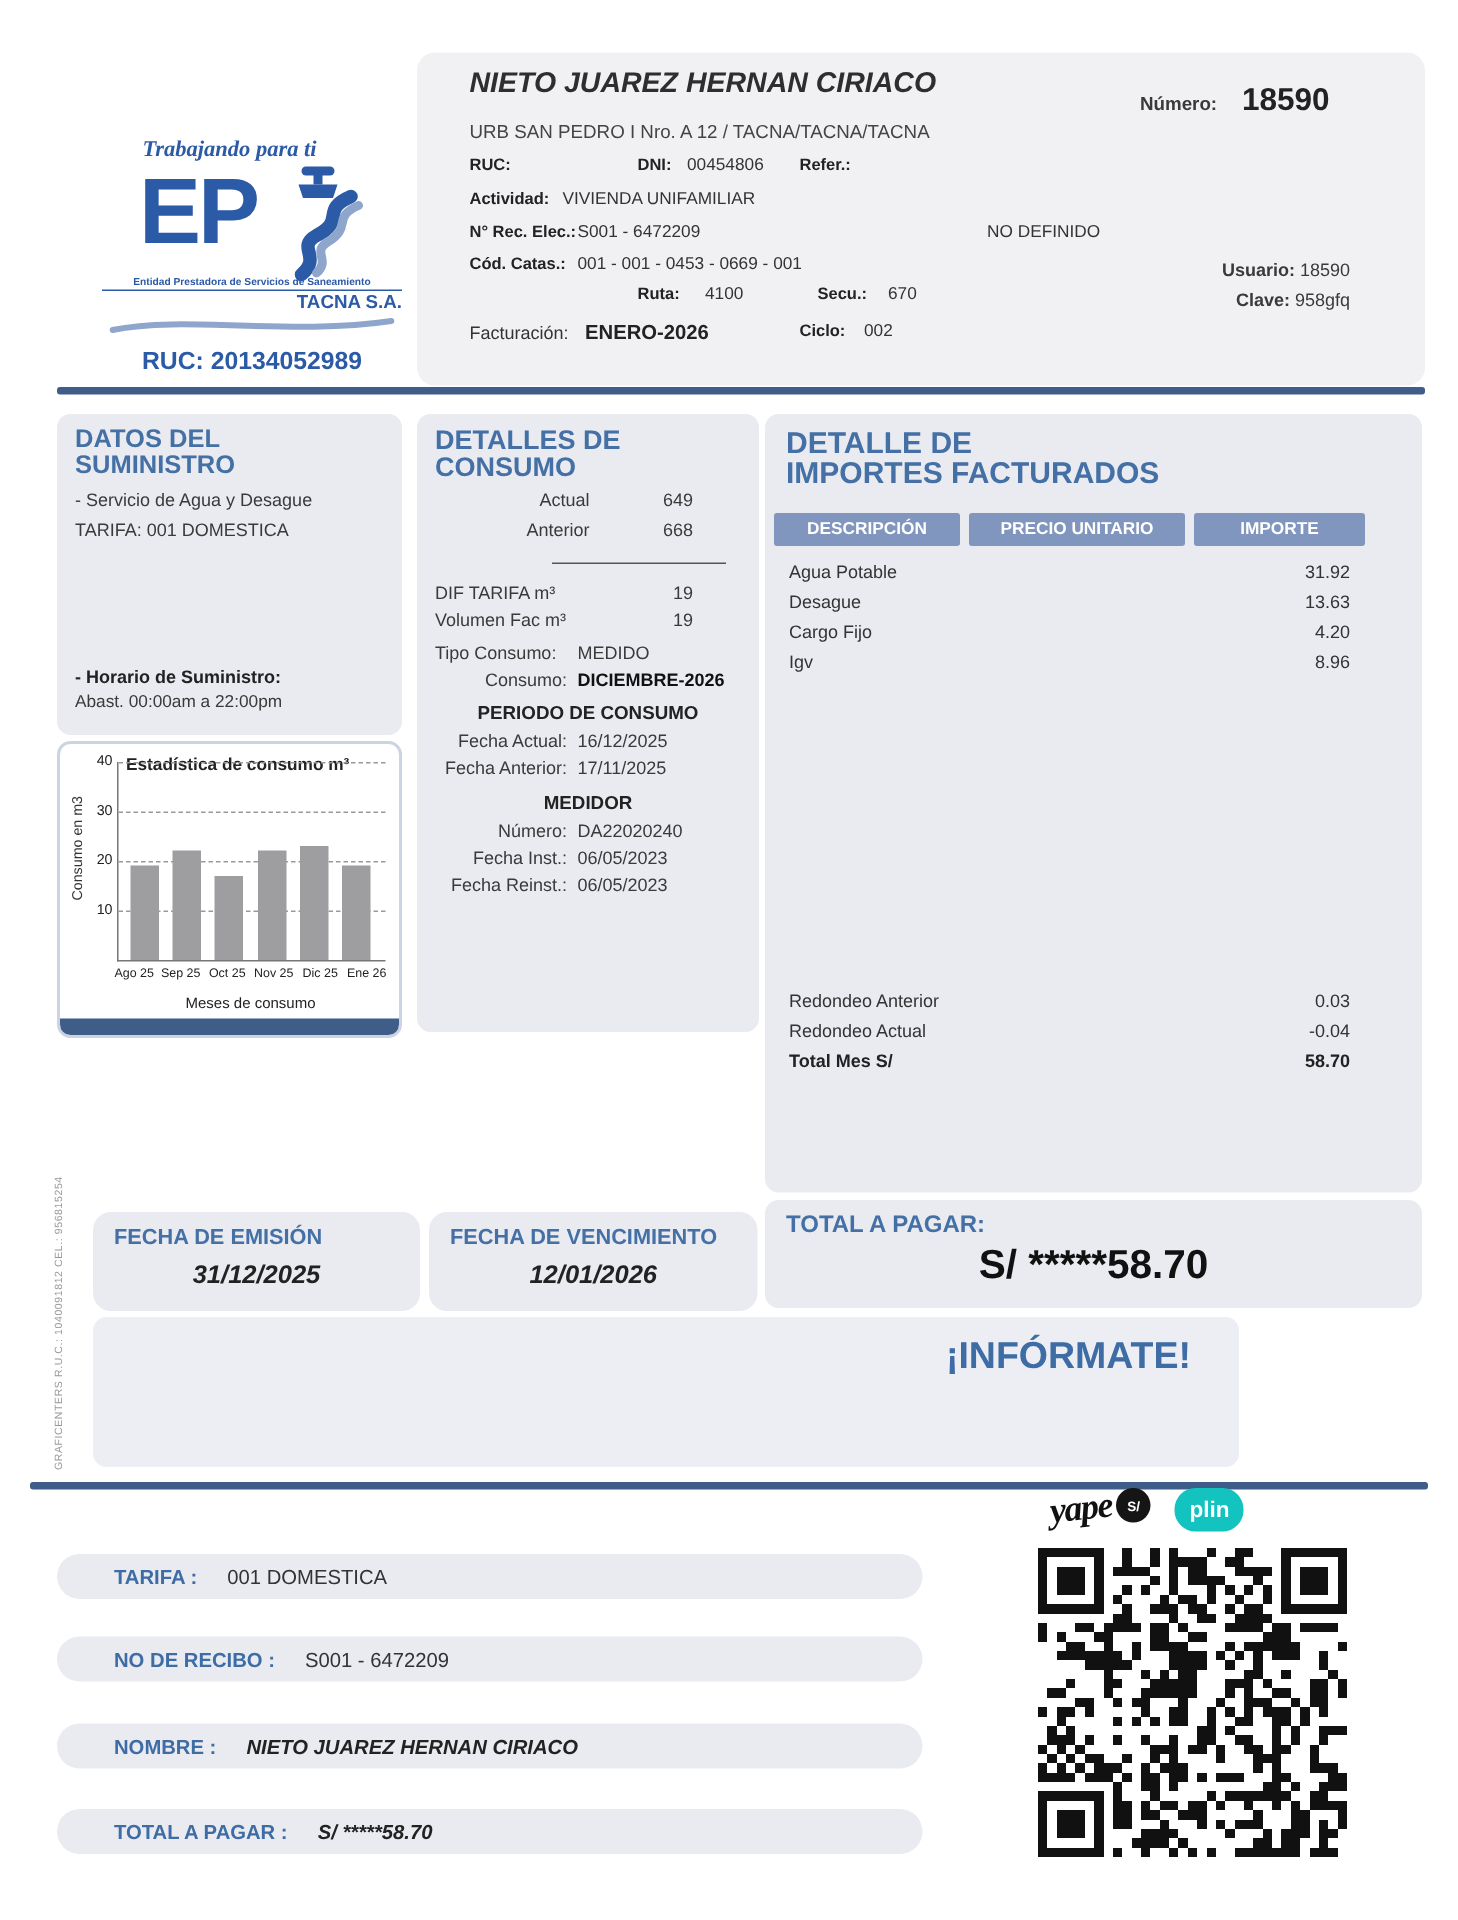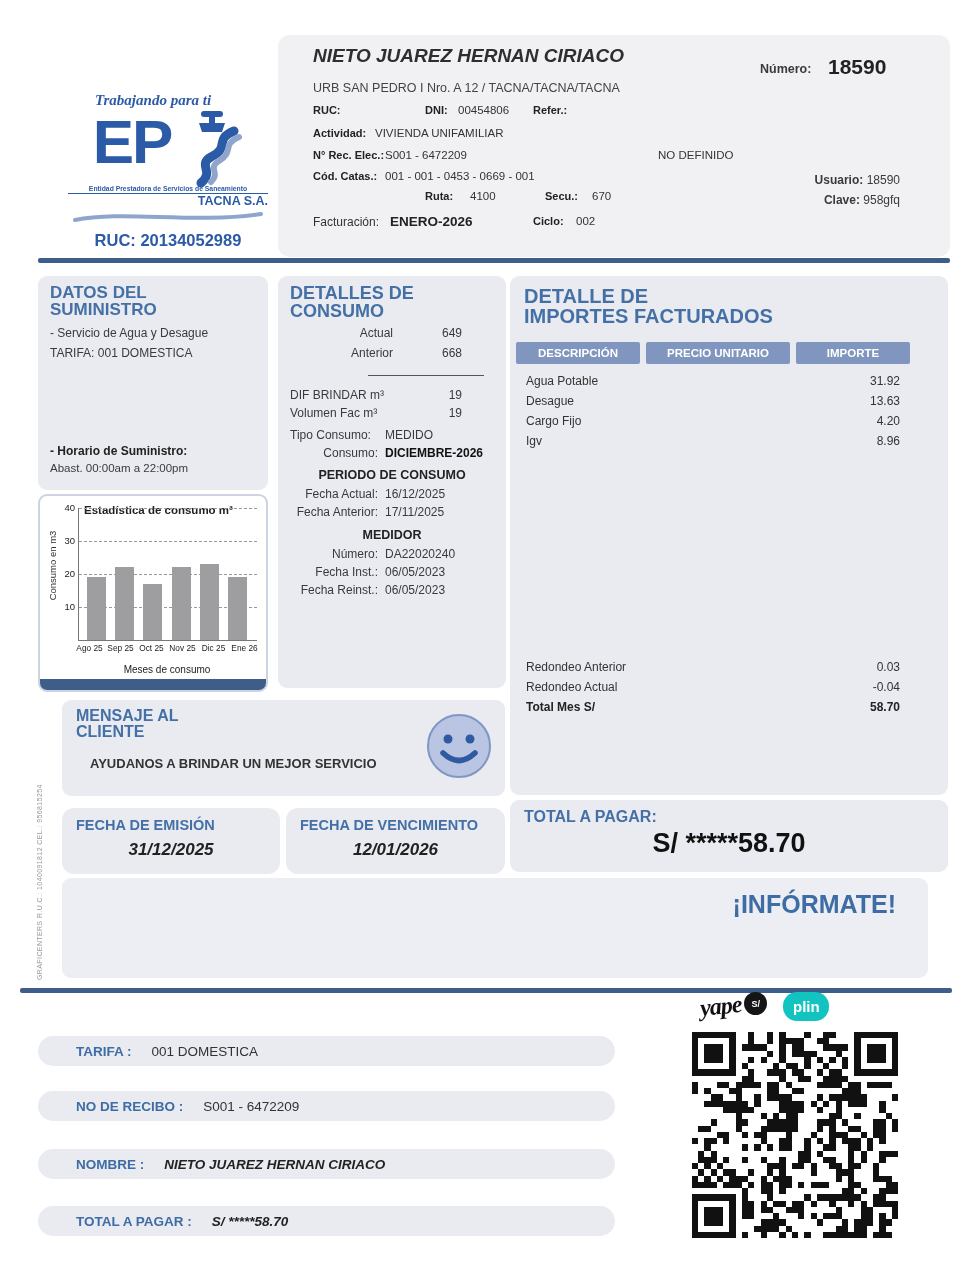--- a/index.html
+++ b/index.html
@@ -210,7 +210,7 @@
       </div>
     <div class="abs" style="left:90px;top:99px;width:116px;border-top:1.5px solid #555;"></div>
     <div class="crow" style="top:112px;">
-        <span class="abs" style="left:12px;">DIF BRINDAR m³</span>
+        <span class="abs" style="left:12px;">DIF TARIFA m³</span>
         <span class="val-rr">19</span>
       </div>
     <div class="crow" style="top:130px;">

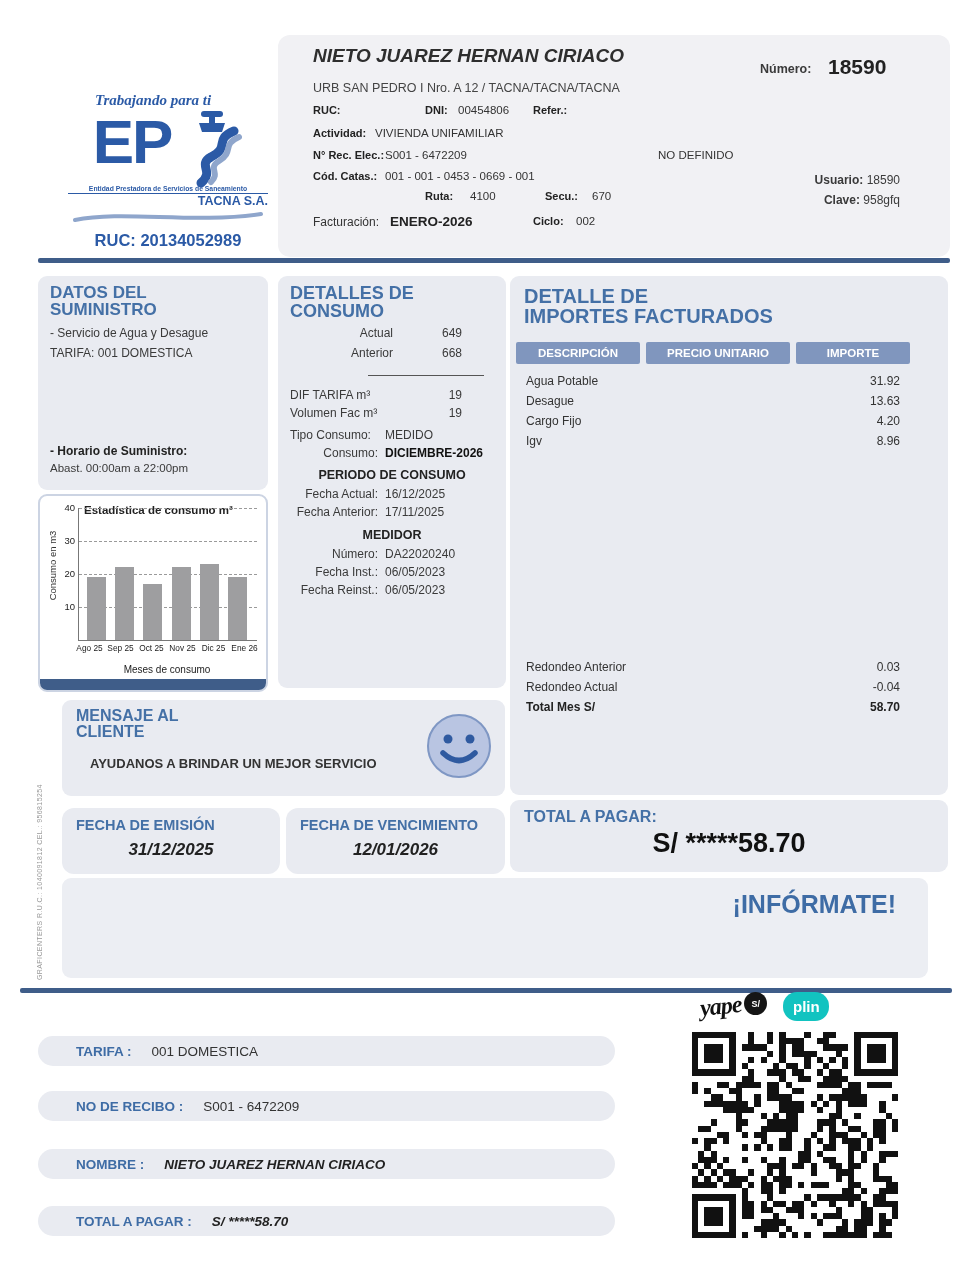--- a/index.html
+++ b/index.html
@@ -268,19 +268,6 @@
     <div class="irow" style="top:424px;"><b>Total Mes S/</b><b class="rv">58.70</b></div>
   </div>
 
-  <div class="panel" style="left:62px;top:700px;width:443px;height:96px;">
-    <div class="ptitle" style="position:absolute;left:14px;top:8px;font-size:16px;">
-      <div>MENSAJE AL</div>
-      <div>CLIENTE</div>
-    </div>
-    <div class="msg-line">AYUDANOS A BRINDAR UN MEJOR SERVICIO</div>
-    <svg class="smiley" width="68" height="68" viewBox="0 0 68 68">
-      <circle cx="34" cy="34" r="31" fill="#b9c5e2" stroke="#7f97c4" stroke-width="2"></circle>
-      <circle cx="23" cy="27" r="4.5" fill="#2f5aa0"></circle>
-      <circle cx="45" cy="27" r="4.5" fill="#2f5aa0"></circle>
-      <path d="M18 41 Q34 56 50 41" stroke="#2f5aa0" stroke-width="5.5" fill="none" stroke-linecap="round"></path>
-    </svg>
-  </div>
 
   <div class="panel" style="left:62px;top:808px;width:218px;height:66px;border-radius:12px;">
     <div class="fecha-title">FECHA DE EMISIÓN</div>

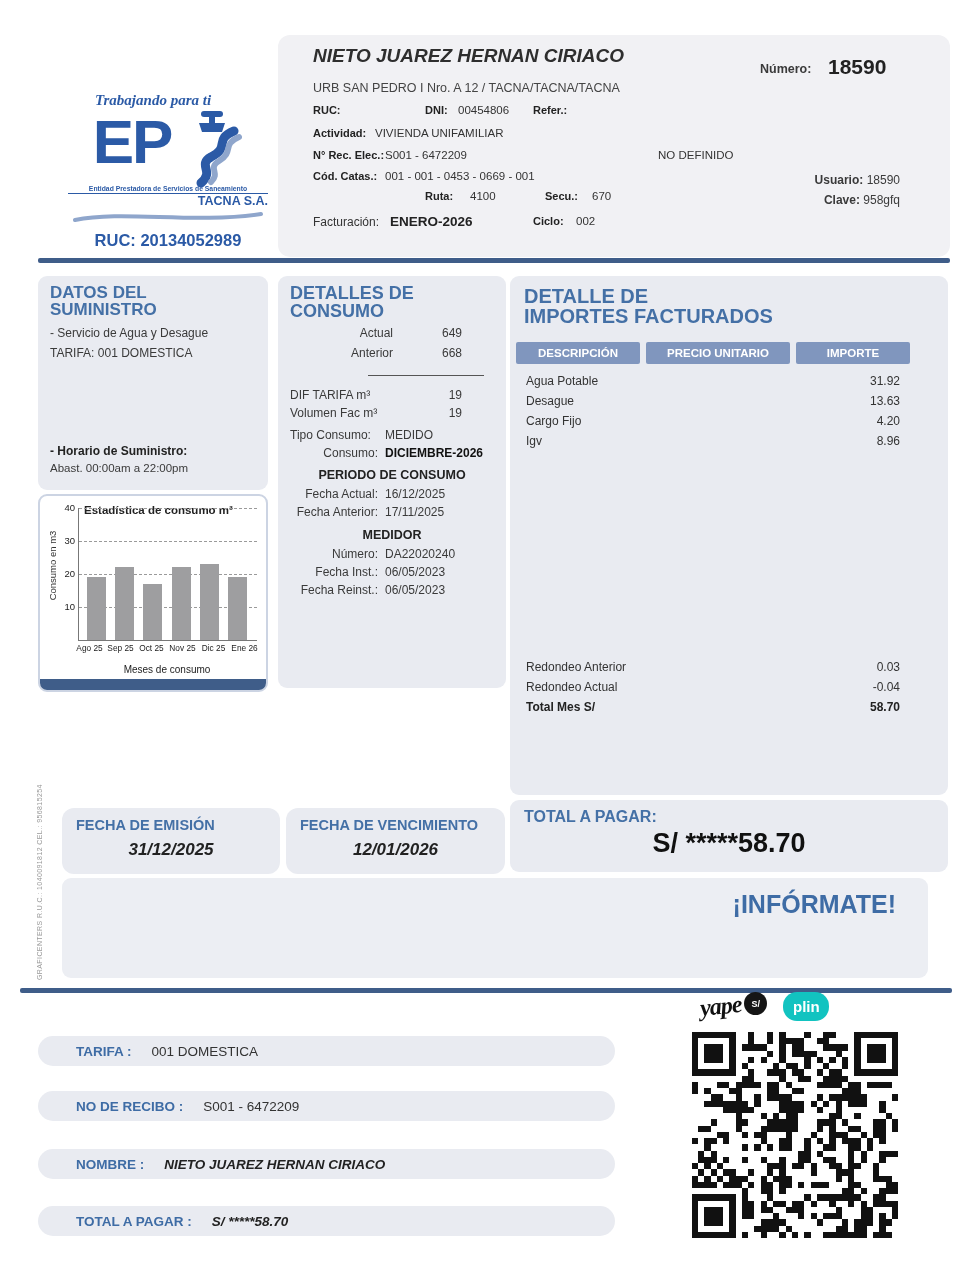--- a/index.html
+++ b/index.html
@@ -283,7 +283,7 @@
     <div class="tap-amount">S/ *****58.70</div>
   </div>
 
-  <div class="panel" style="left:62px;top:878px;width:866px;height:100px;background:#eceef3;">
+  <div class="panel" style="left:62px;top:878px;width:764px;height:100px;background:#eceef3;">
     <div class="informate">¡INFÓRMATE!</div>
   </div>
 

